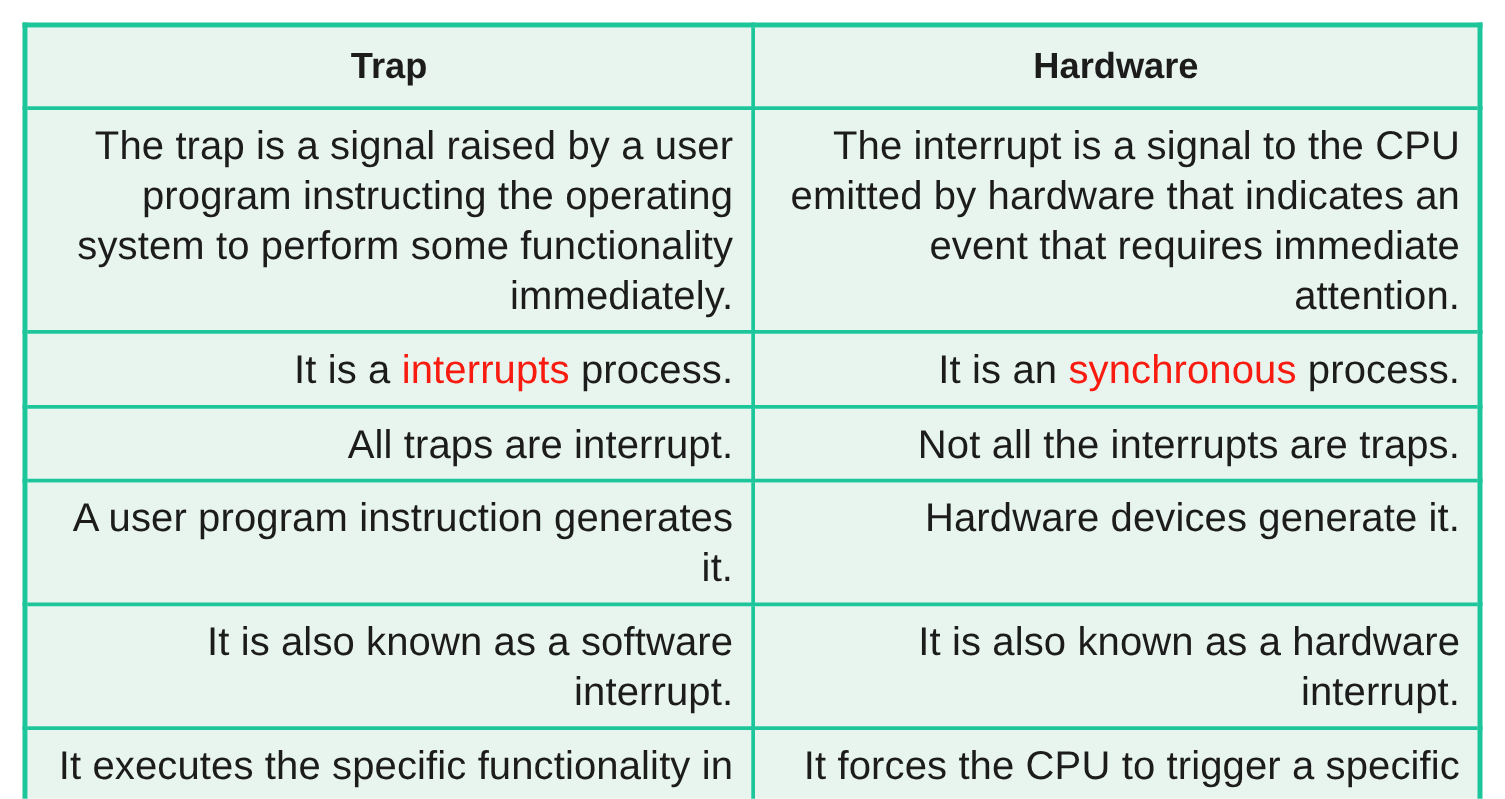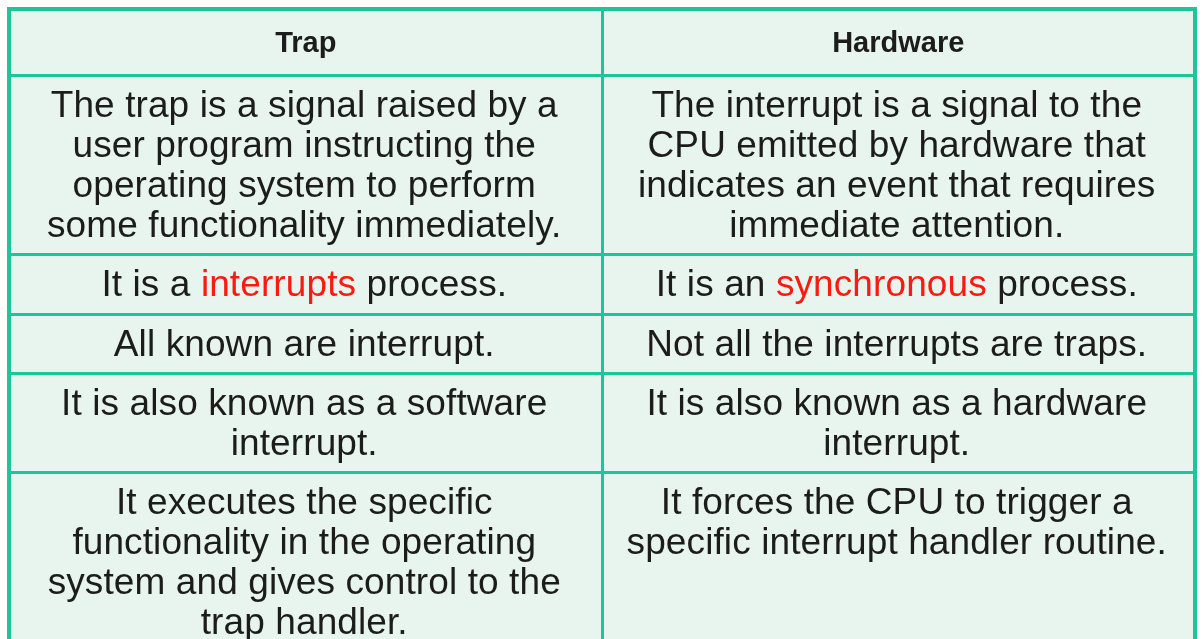--- a/index.html
+++ b/index.html
@@ -19,7 +19,7 @@
   .page {
     width: 1204px;
     height: 639px;
-    padding: 7px;
+    padding: 18px;
     background: var(--page-bg);
     border-radius: 21px;
   }

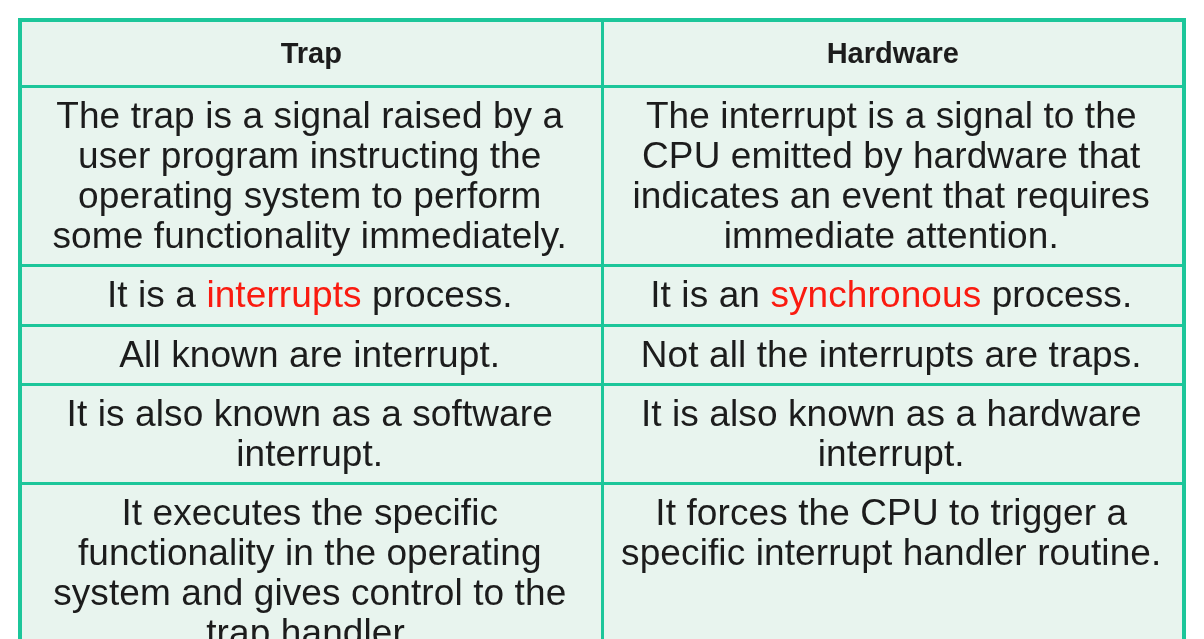--- a/index.html
+++ b/index.html
@@ -45,10 +45,10 @@
     padding: 4px 10px;
   }
   td {
-    font-size: 37px;
+    font-size: 32px;
     line-height: 40px;
     font-weight: normal;
-    text-align: center;
+    text-align: right;
     padding: 8px 14px 8px 11px;
     letter-spacing: 0.1px;
   }

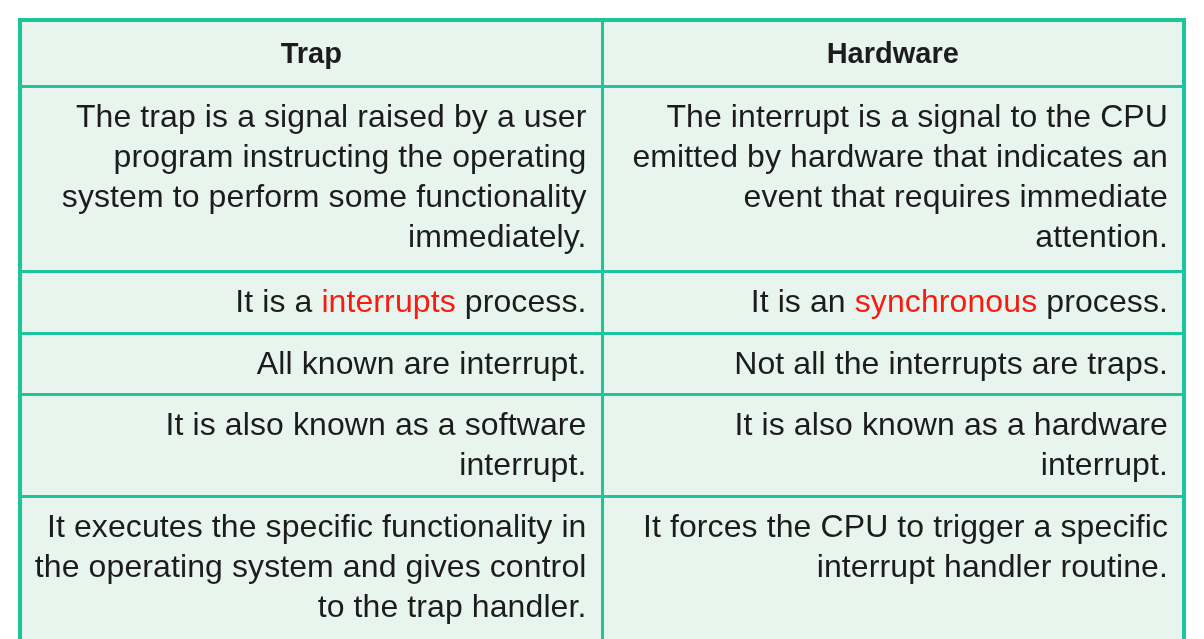--- a/index.html
+++ b/index.html
@@ -82,7 +82,7 @@
           <td><span>It is an </span><span class="hl">synchronous</span><span> process.</span></td>
         </tr>
         <tr>
-          <td><span>All known are interrupt.</span></td>
+          <td><span>All traps are interrupt.</span></td>
           <td><span>Not all the interrupts are traps.</span></td>
         </tr>
         <tr>

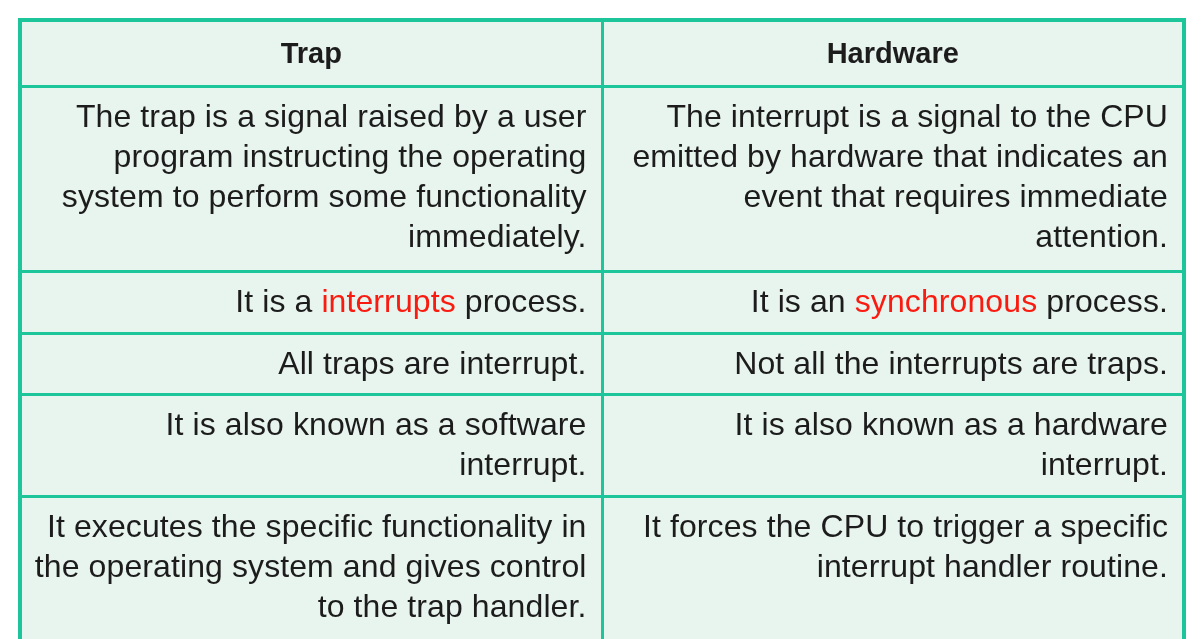--- a/index.html
+++ b/index.html
@@ -86,6 +86,10 @@
           <td><span>Not all the interrupts are traps.</span></td>
         </tr>
         <tr>
+          <td><span>A user program instruction generates it.</span></td>
+          <td><span>Hardware devices generate it.</span></td>
+        </tr>
+        <tr>
           <td><span>It is also known as a software interrupt.</span></td>
           <td><span>It is also known as a hardware interrupt.</span></td>
         </tr>

